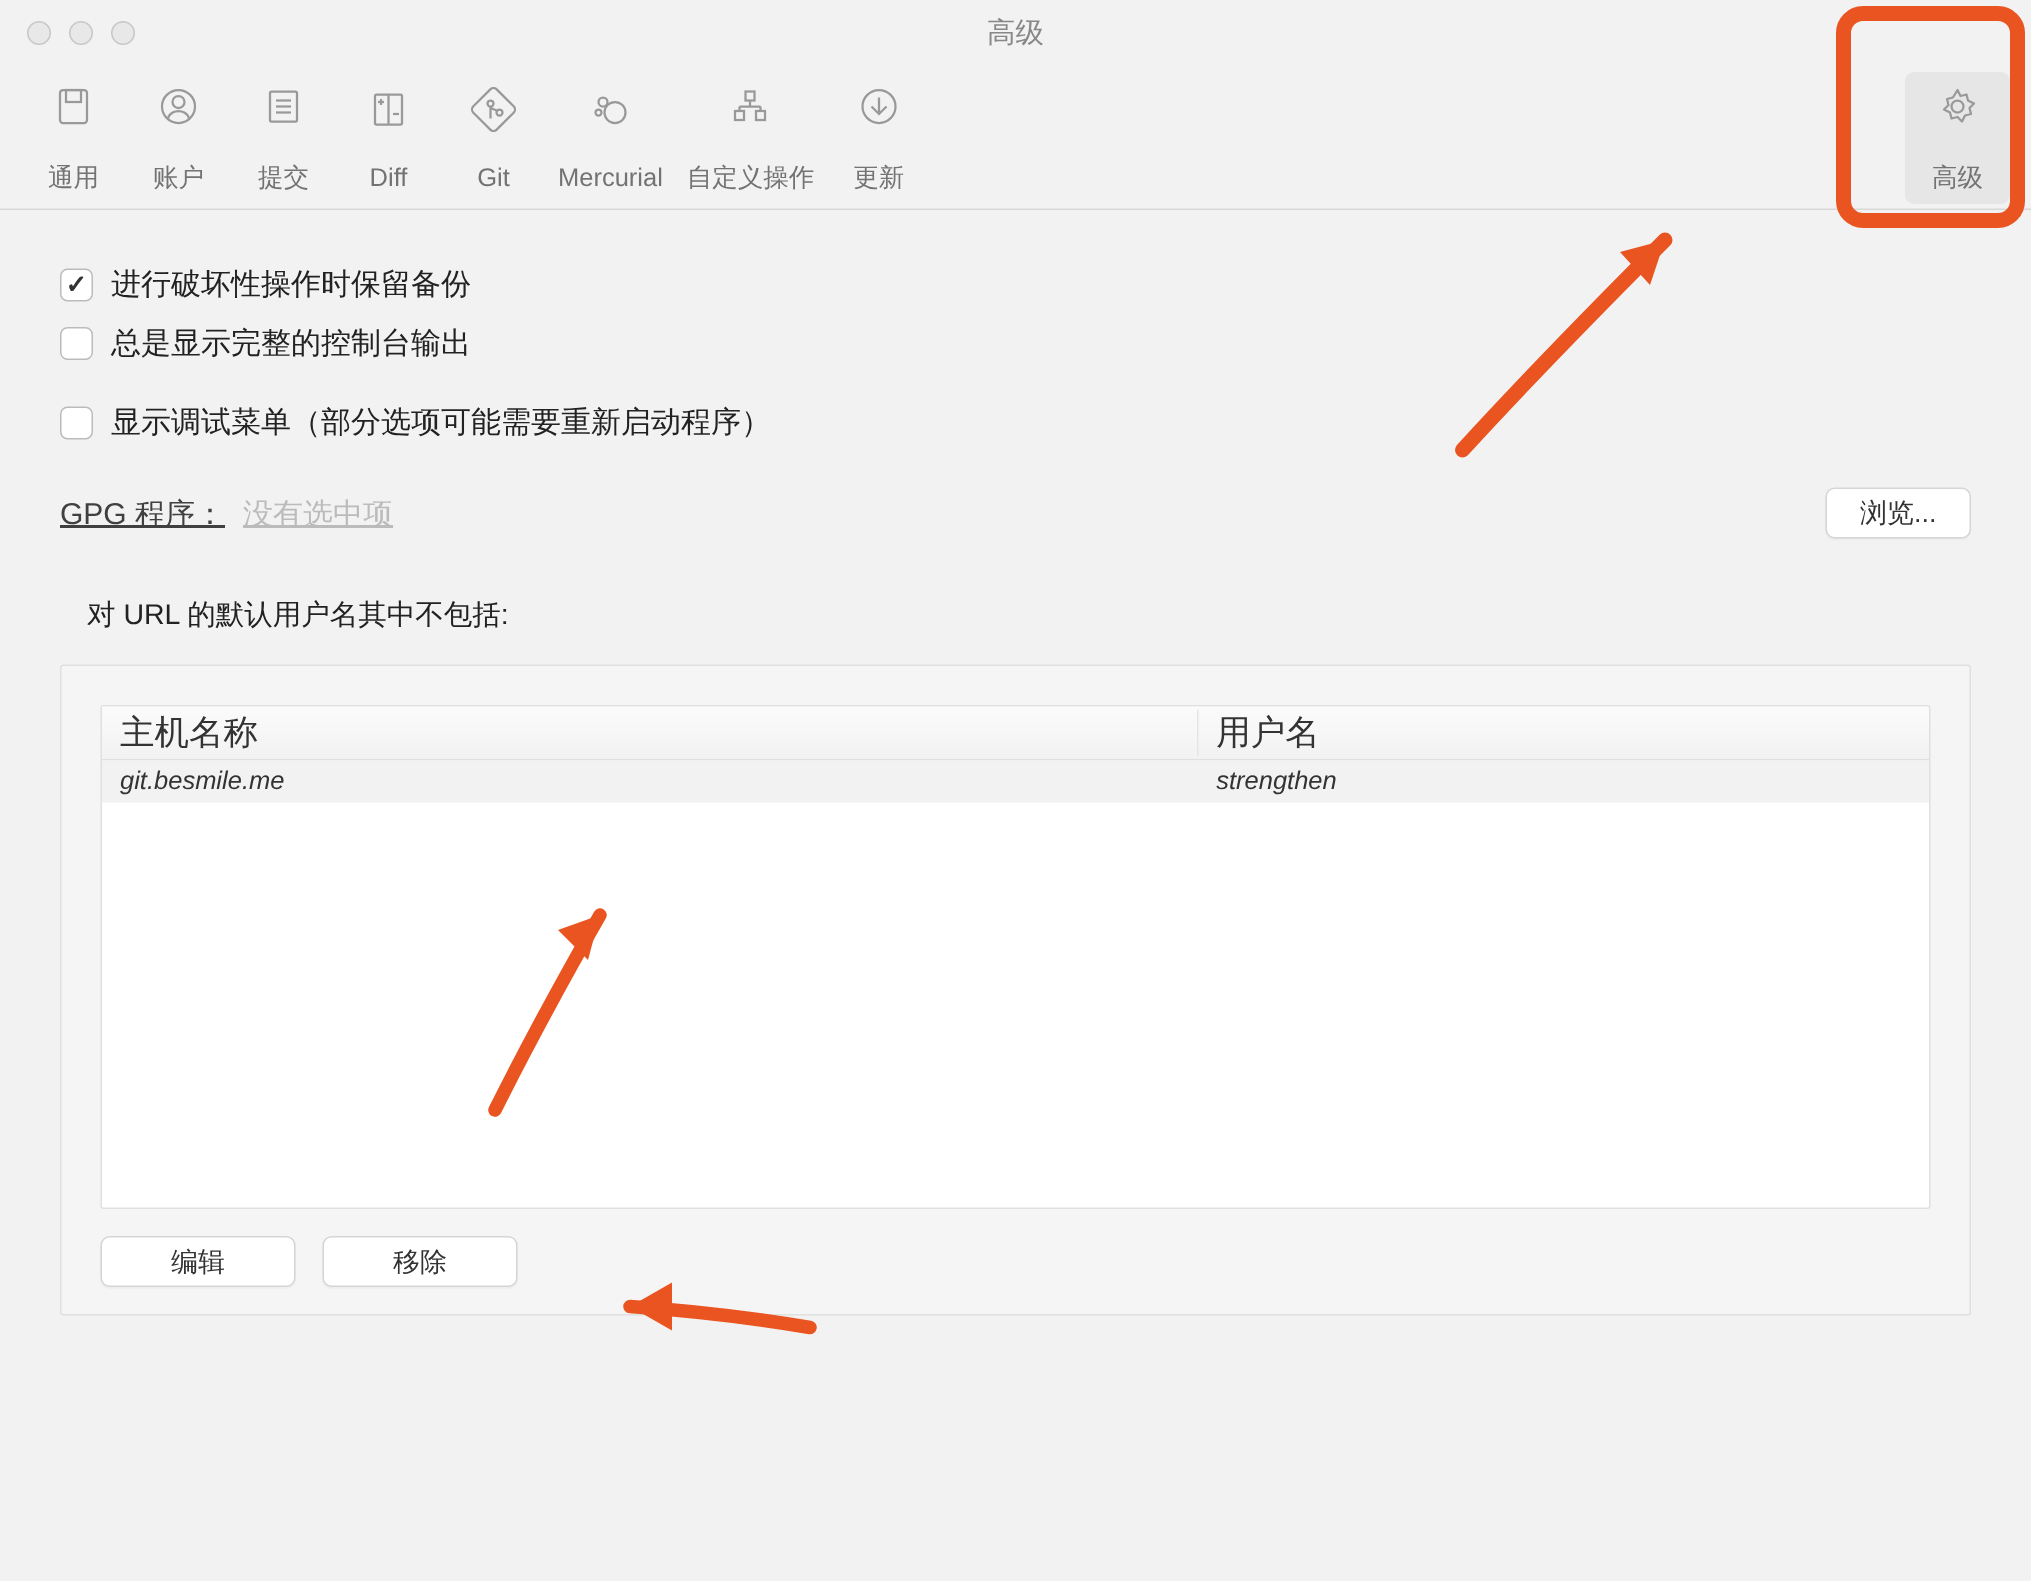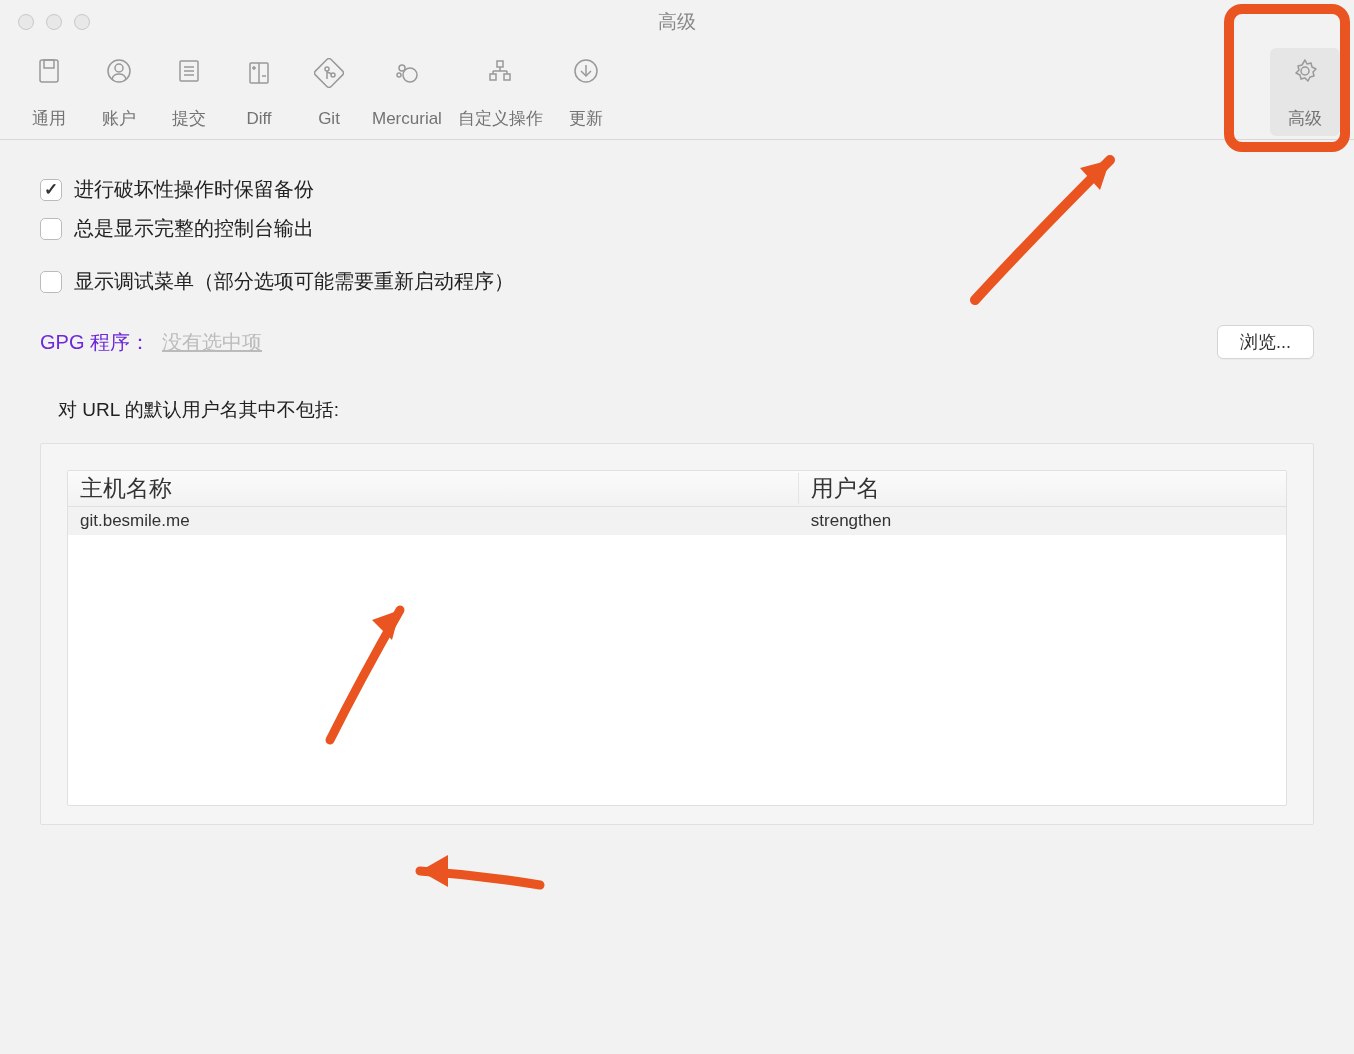--- a/index.html
+++ b/index.html
@@ -108,7 +108,7 @@
       gap: 12px;
       font-size: 20px;
     }
-    .gpg-label { color: #6d28d9; }
+    .gpg-label { color: #404040; text-decoration: underline; }
     .gpg-value { color: #bbb; flex-shrink: 0; margin-right: auto; text-decoration: underline; }
     .btn {
       background: #fff;

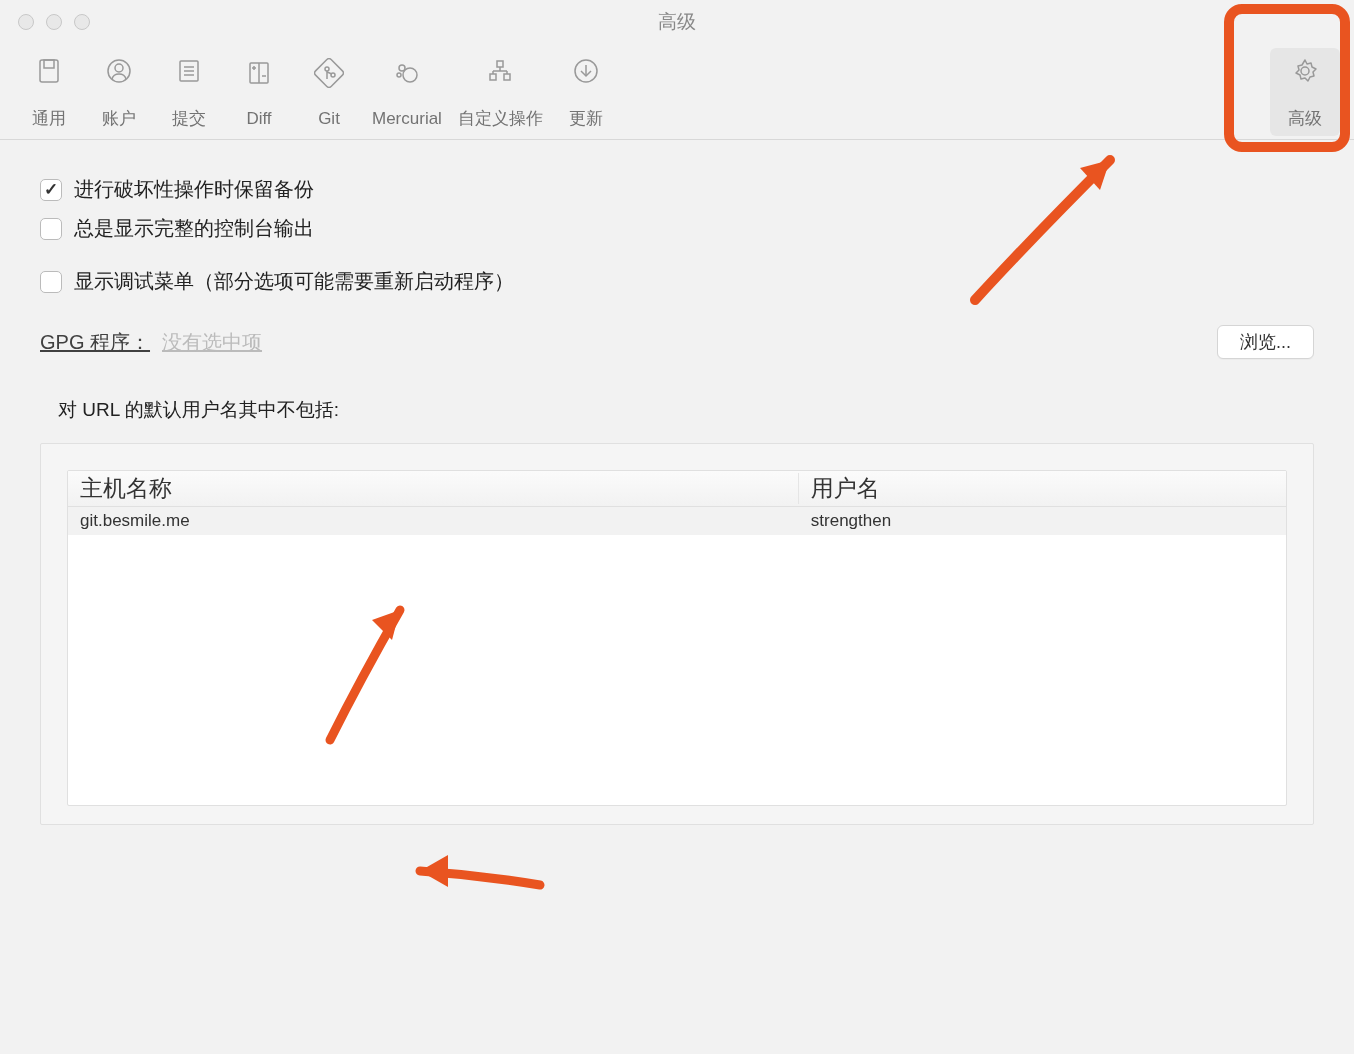--- a/index.html
+++ b/index.html
@@ -159,6 +159,7 @@
       background: #f2f2f2;
       font-size: 17px;
       color: #333;
+      font-style: italic;
     }
     .td-host { width: 60%; padding-left: 12px; }
     .td-user { width: 40%; padding-left: 12px; }

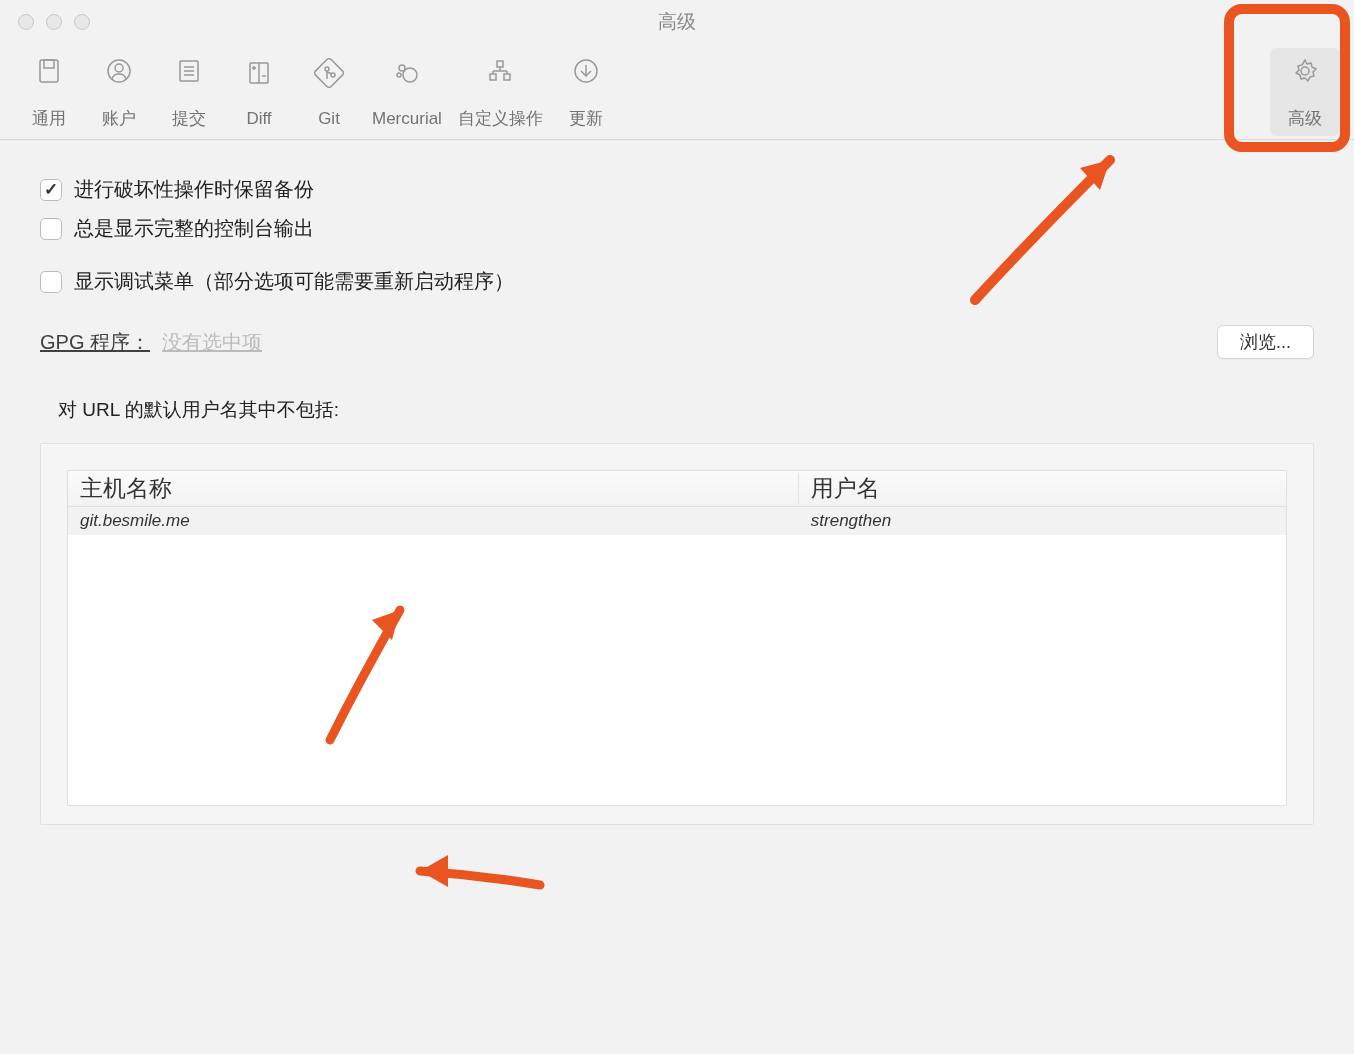--- a/index.html
+++ b/index.html
@@ -332,6 +332,10 @@
         <div class="td-user">strengthen</div>
       </div>
     </div>
+    <div class="btn-row">
+      <button class="btn btn-wide">编辑</button>
+      <button class="btn btn-wide">移除</button>
+    </div>
   </div>
 
 </div>

